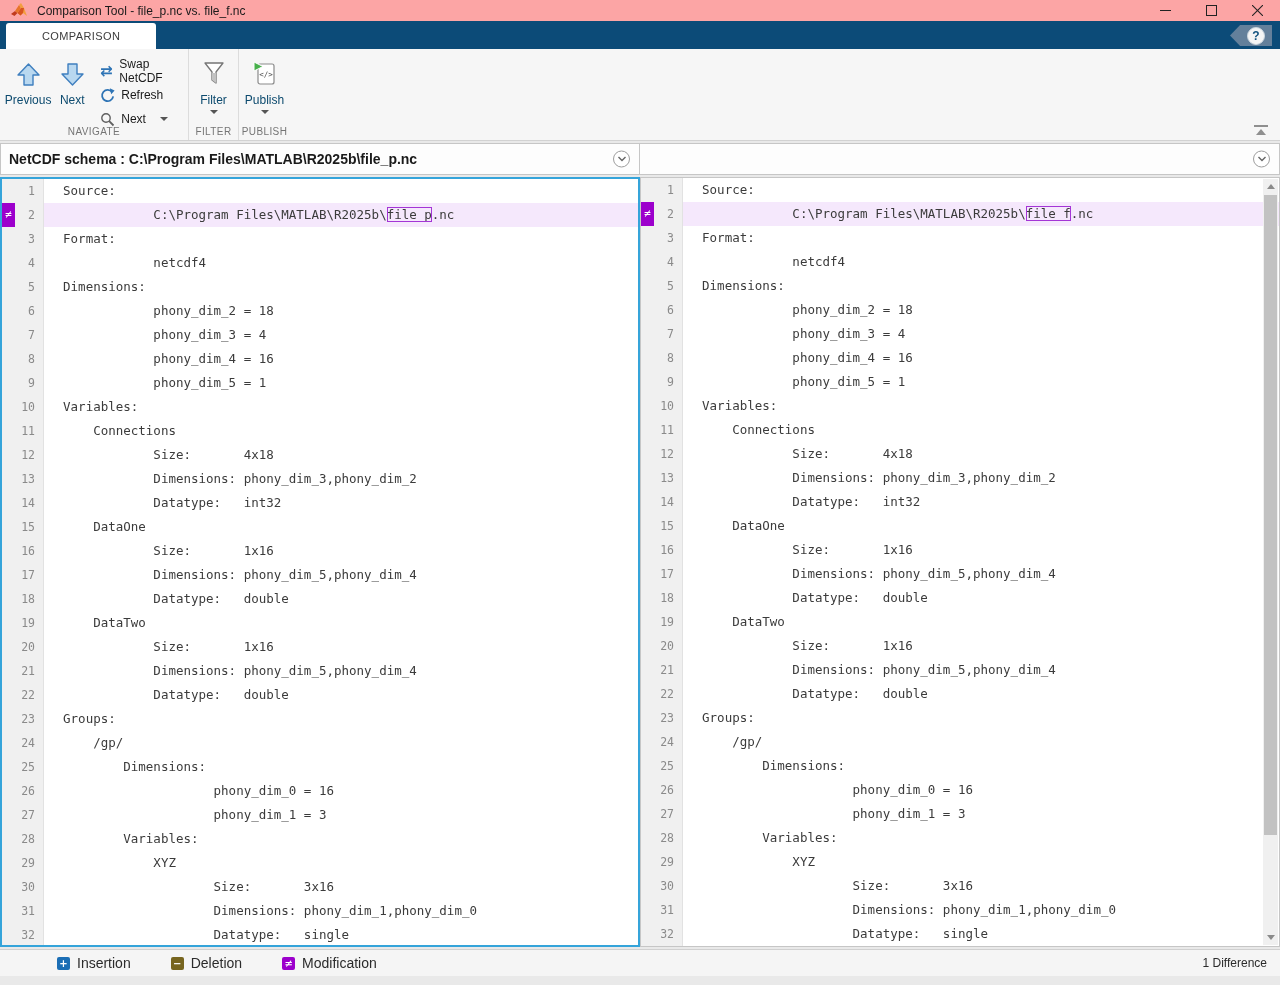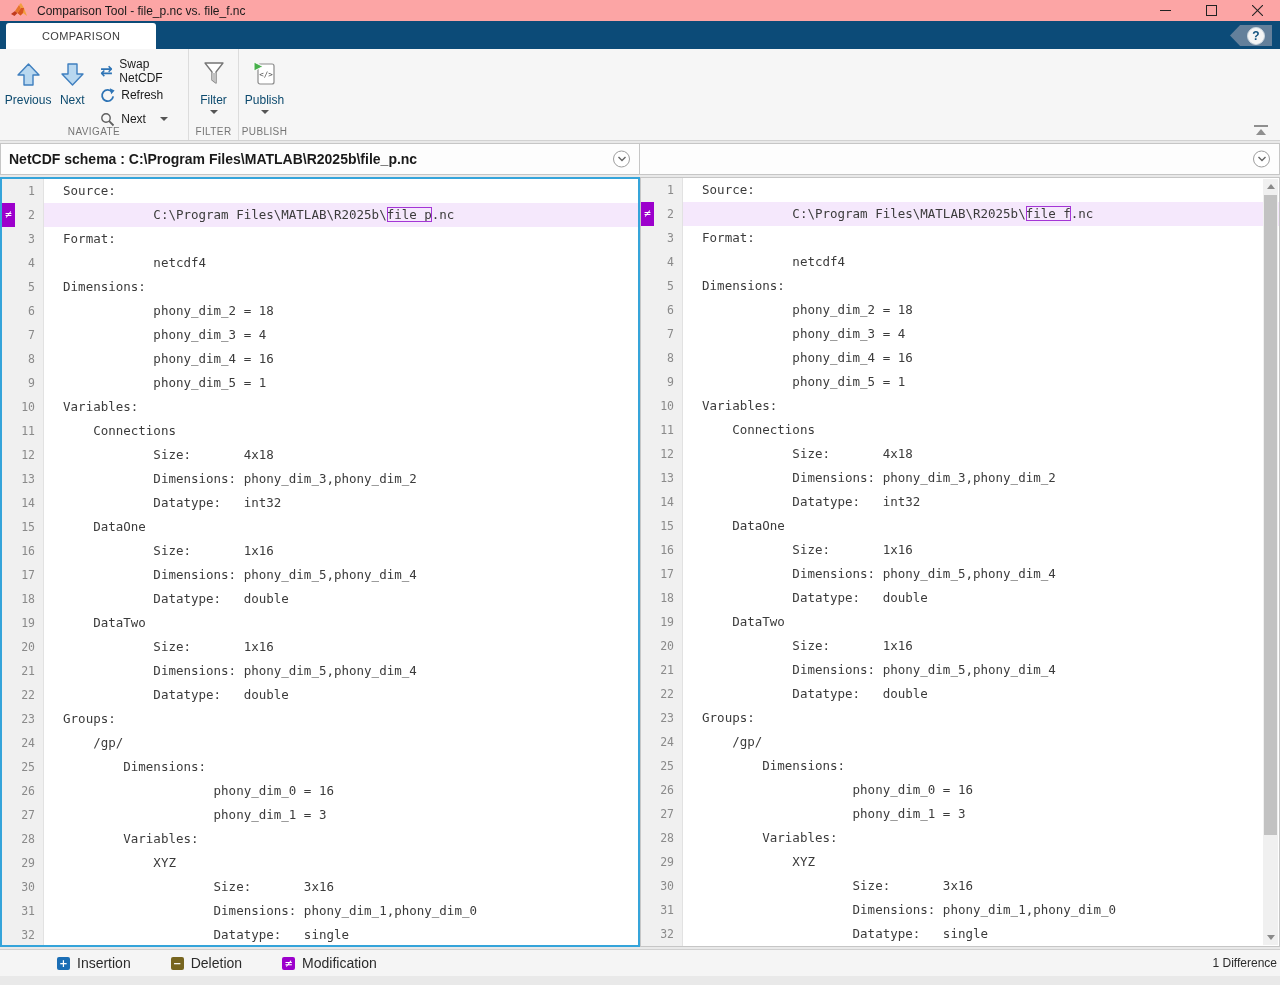--- a/index.html
+++ b/index.html
@@ -85,7 +85,7 @@
   .swatch { width:13px; height:13px; border-radius:2px; color:#fff; font-size:10px; font-weight:bold; line-height:13px; text-align:center; margin-right:7px;
             font-family:"DejaVu Sans", sans-serif; }
   .legend-label { font-size:14px; color:#2b2b2b; }
-  .diff-count { margin-left:auto; padding-right:3px; font-size:12px; color:#2b2b2b; }
+  .diff-count { margin-left:auto; padding-right:13px; font-size:12px; color:#2b2b2b; }
 
   .icon-svg { display:block; }
 </style>

